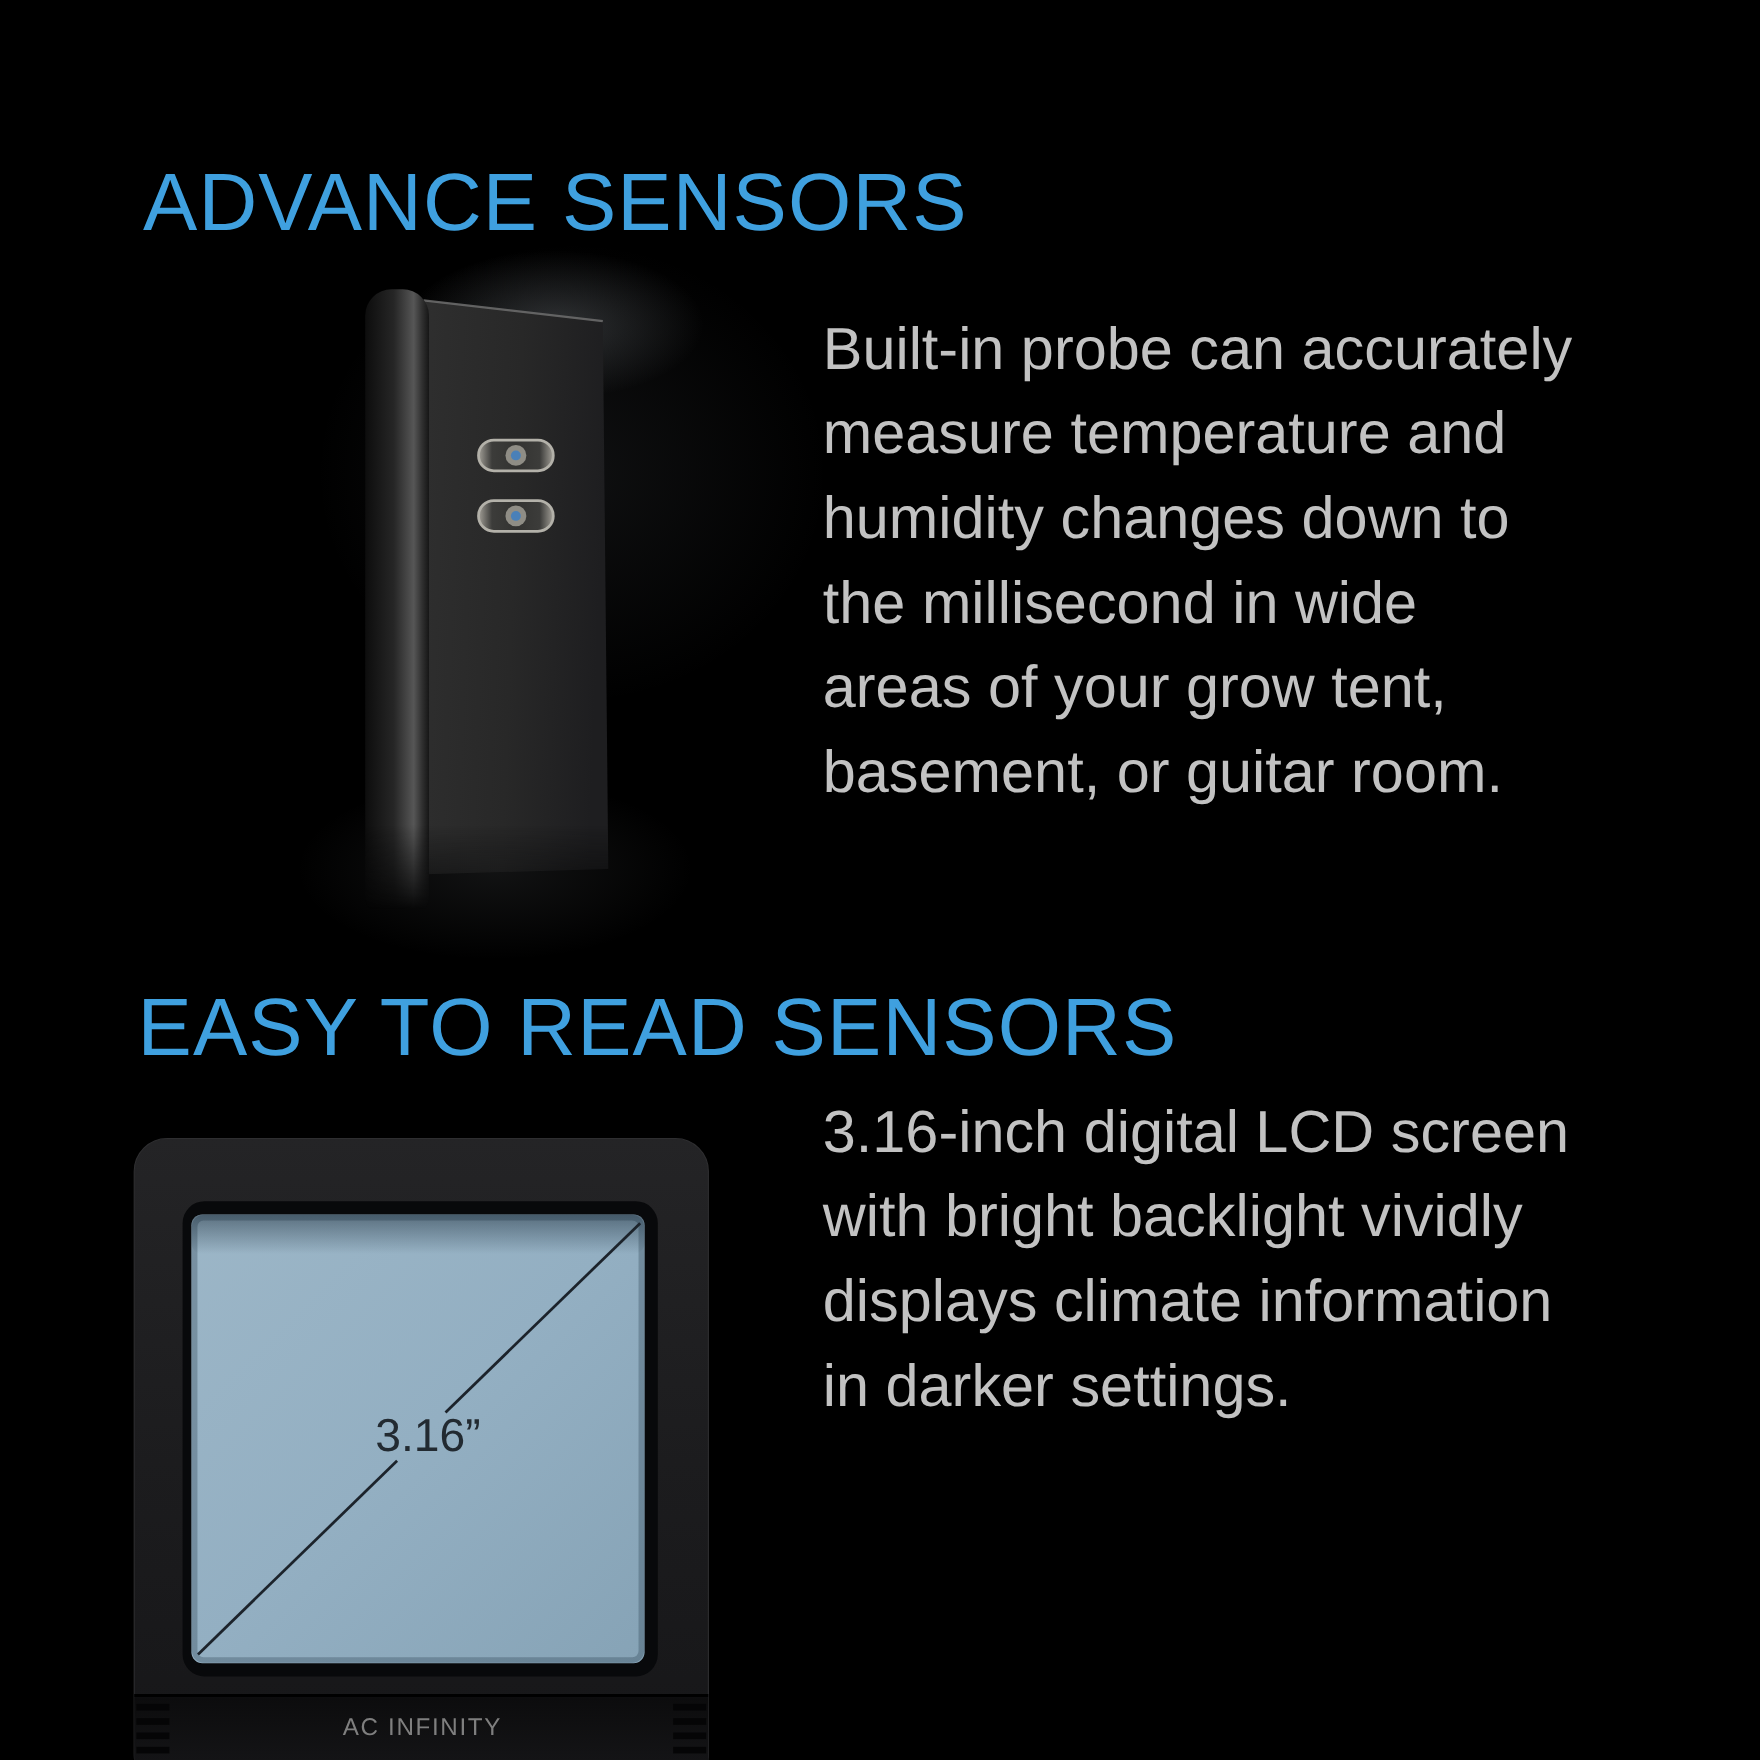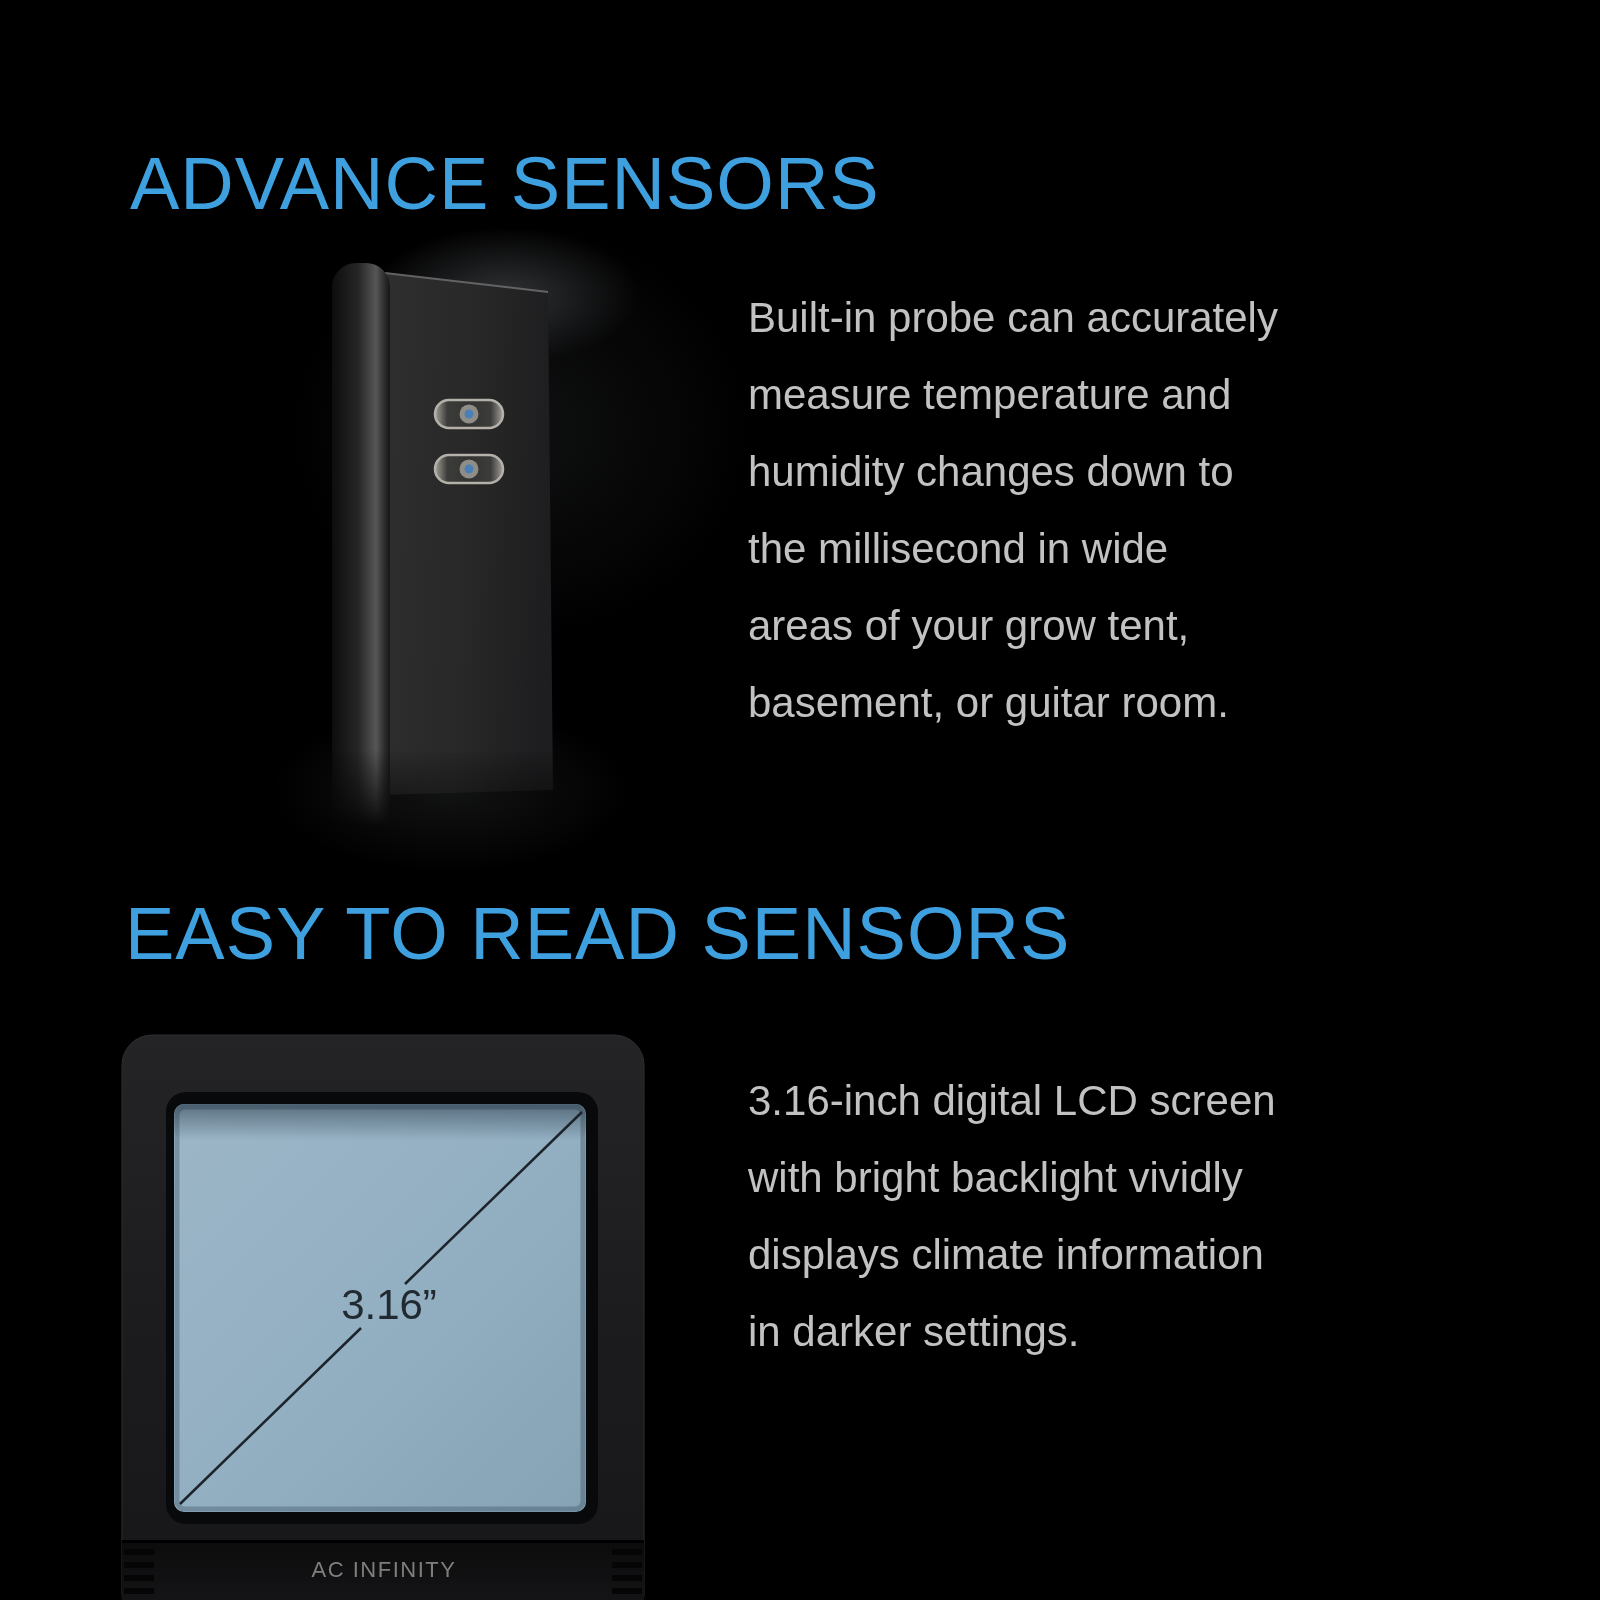--- a/index.html
+++ b/index.html
@@ -25,7 +25,7 @@
   .body-text{
     position:absolute;
     margin:0;
-    font-size:42px;
+    font-size:54px;
     line-height:77px;
     font-weight:300;
     color:#c2c2c2;

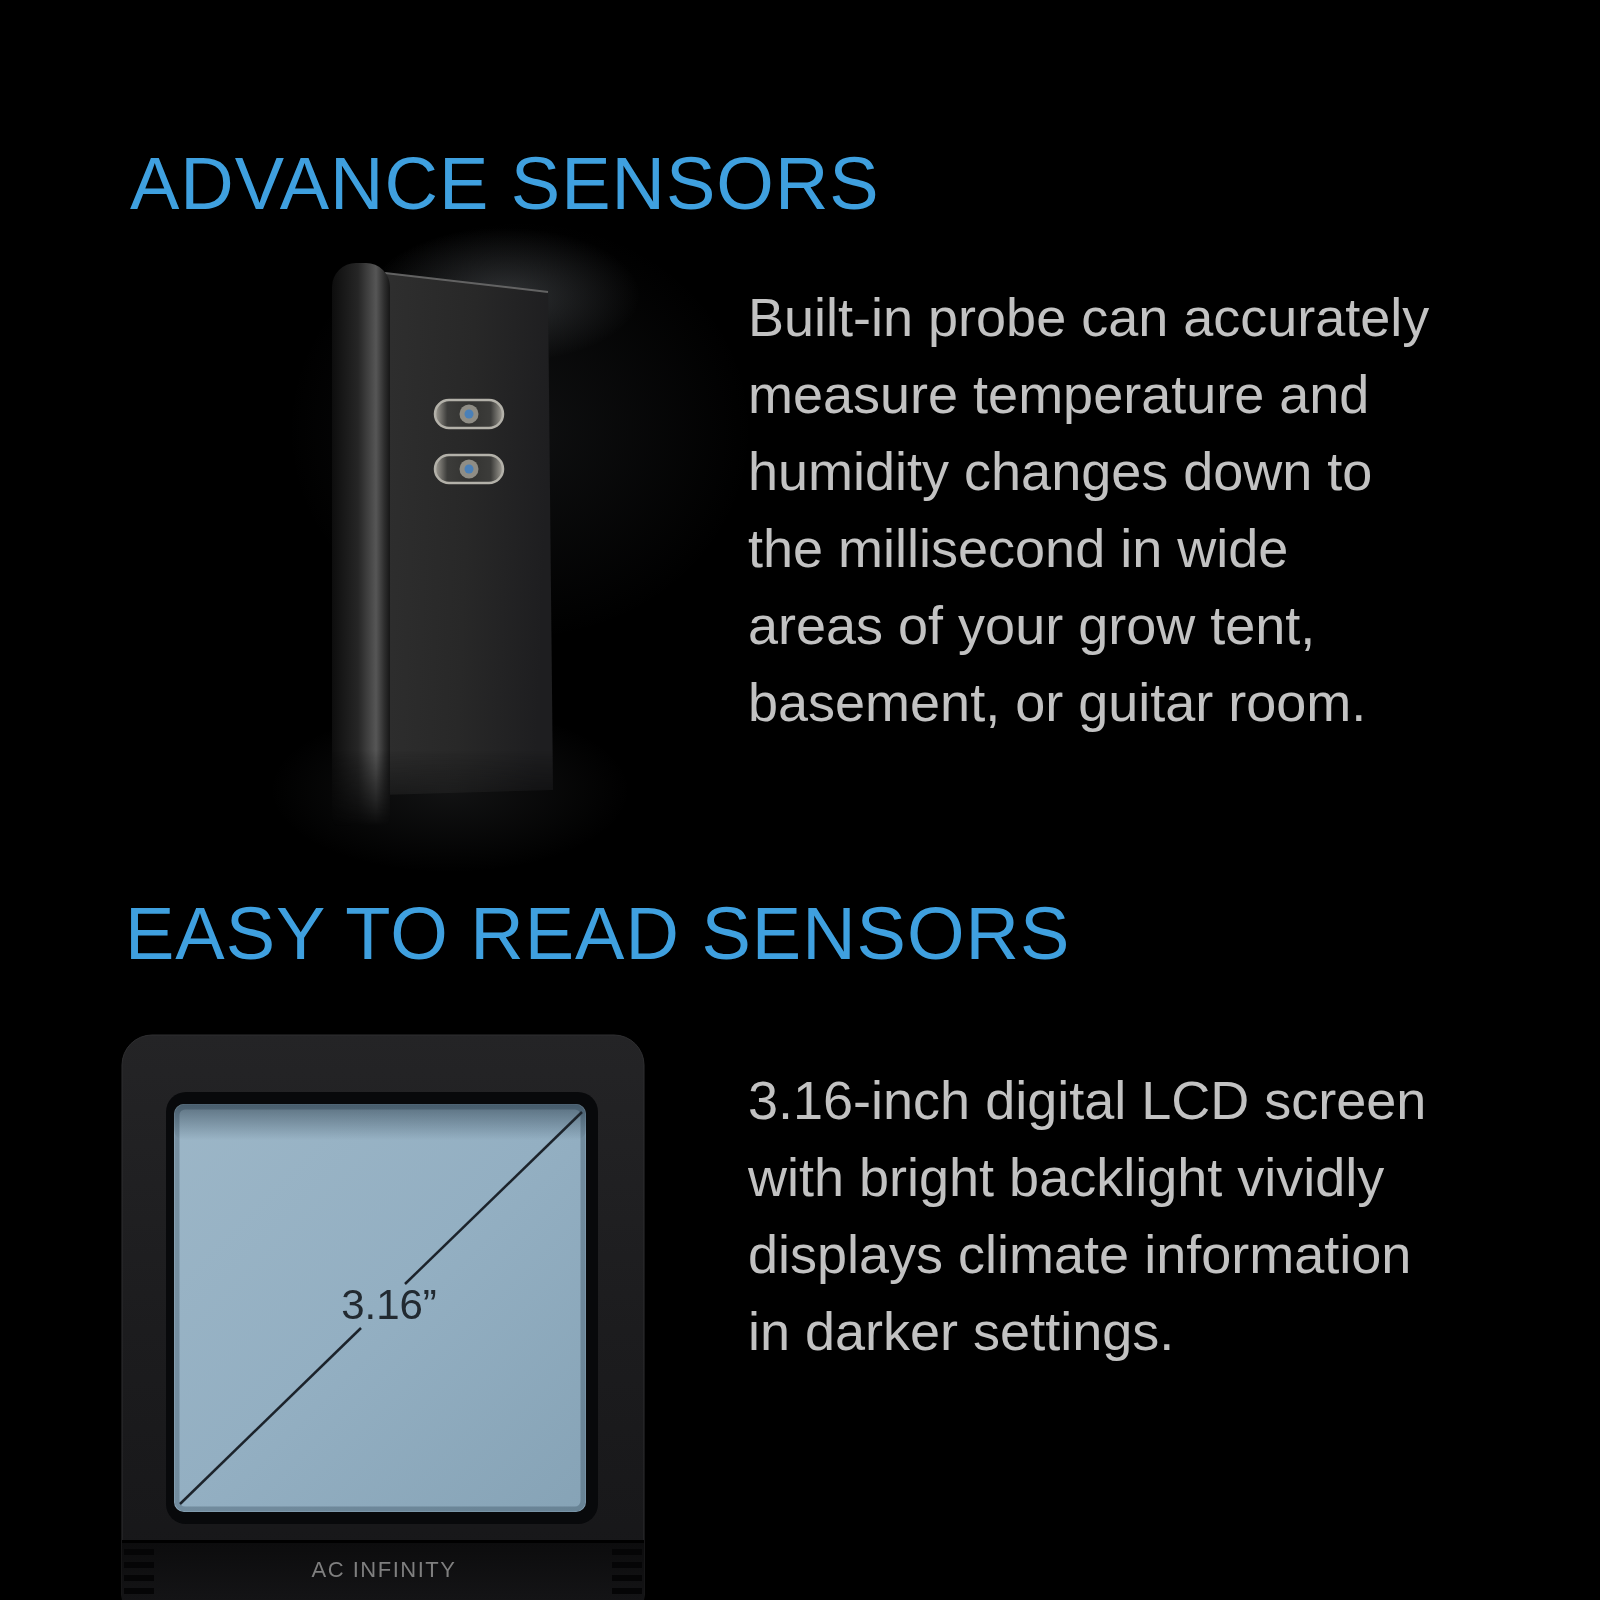--- a/index.html
+++ b/index.html
@@ -32,7 +32,7 @@
     white-space:pre-line;
   }
   #body-sensors{left:748px;top:279px;}
-  #body-display{left:748px;top:1062px;}
+  #body-display{left:748px;top:991px;}
   .glow{position:absolute;pointer-events:none;}
   #glow-broad{
     left:210px;top:150px;width:620px;height:560px;

